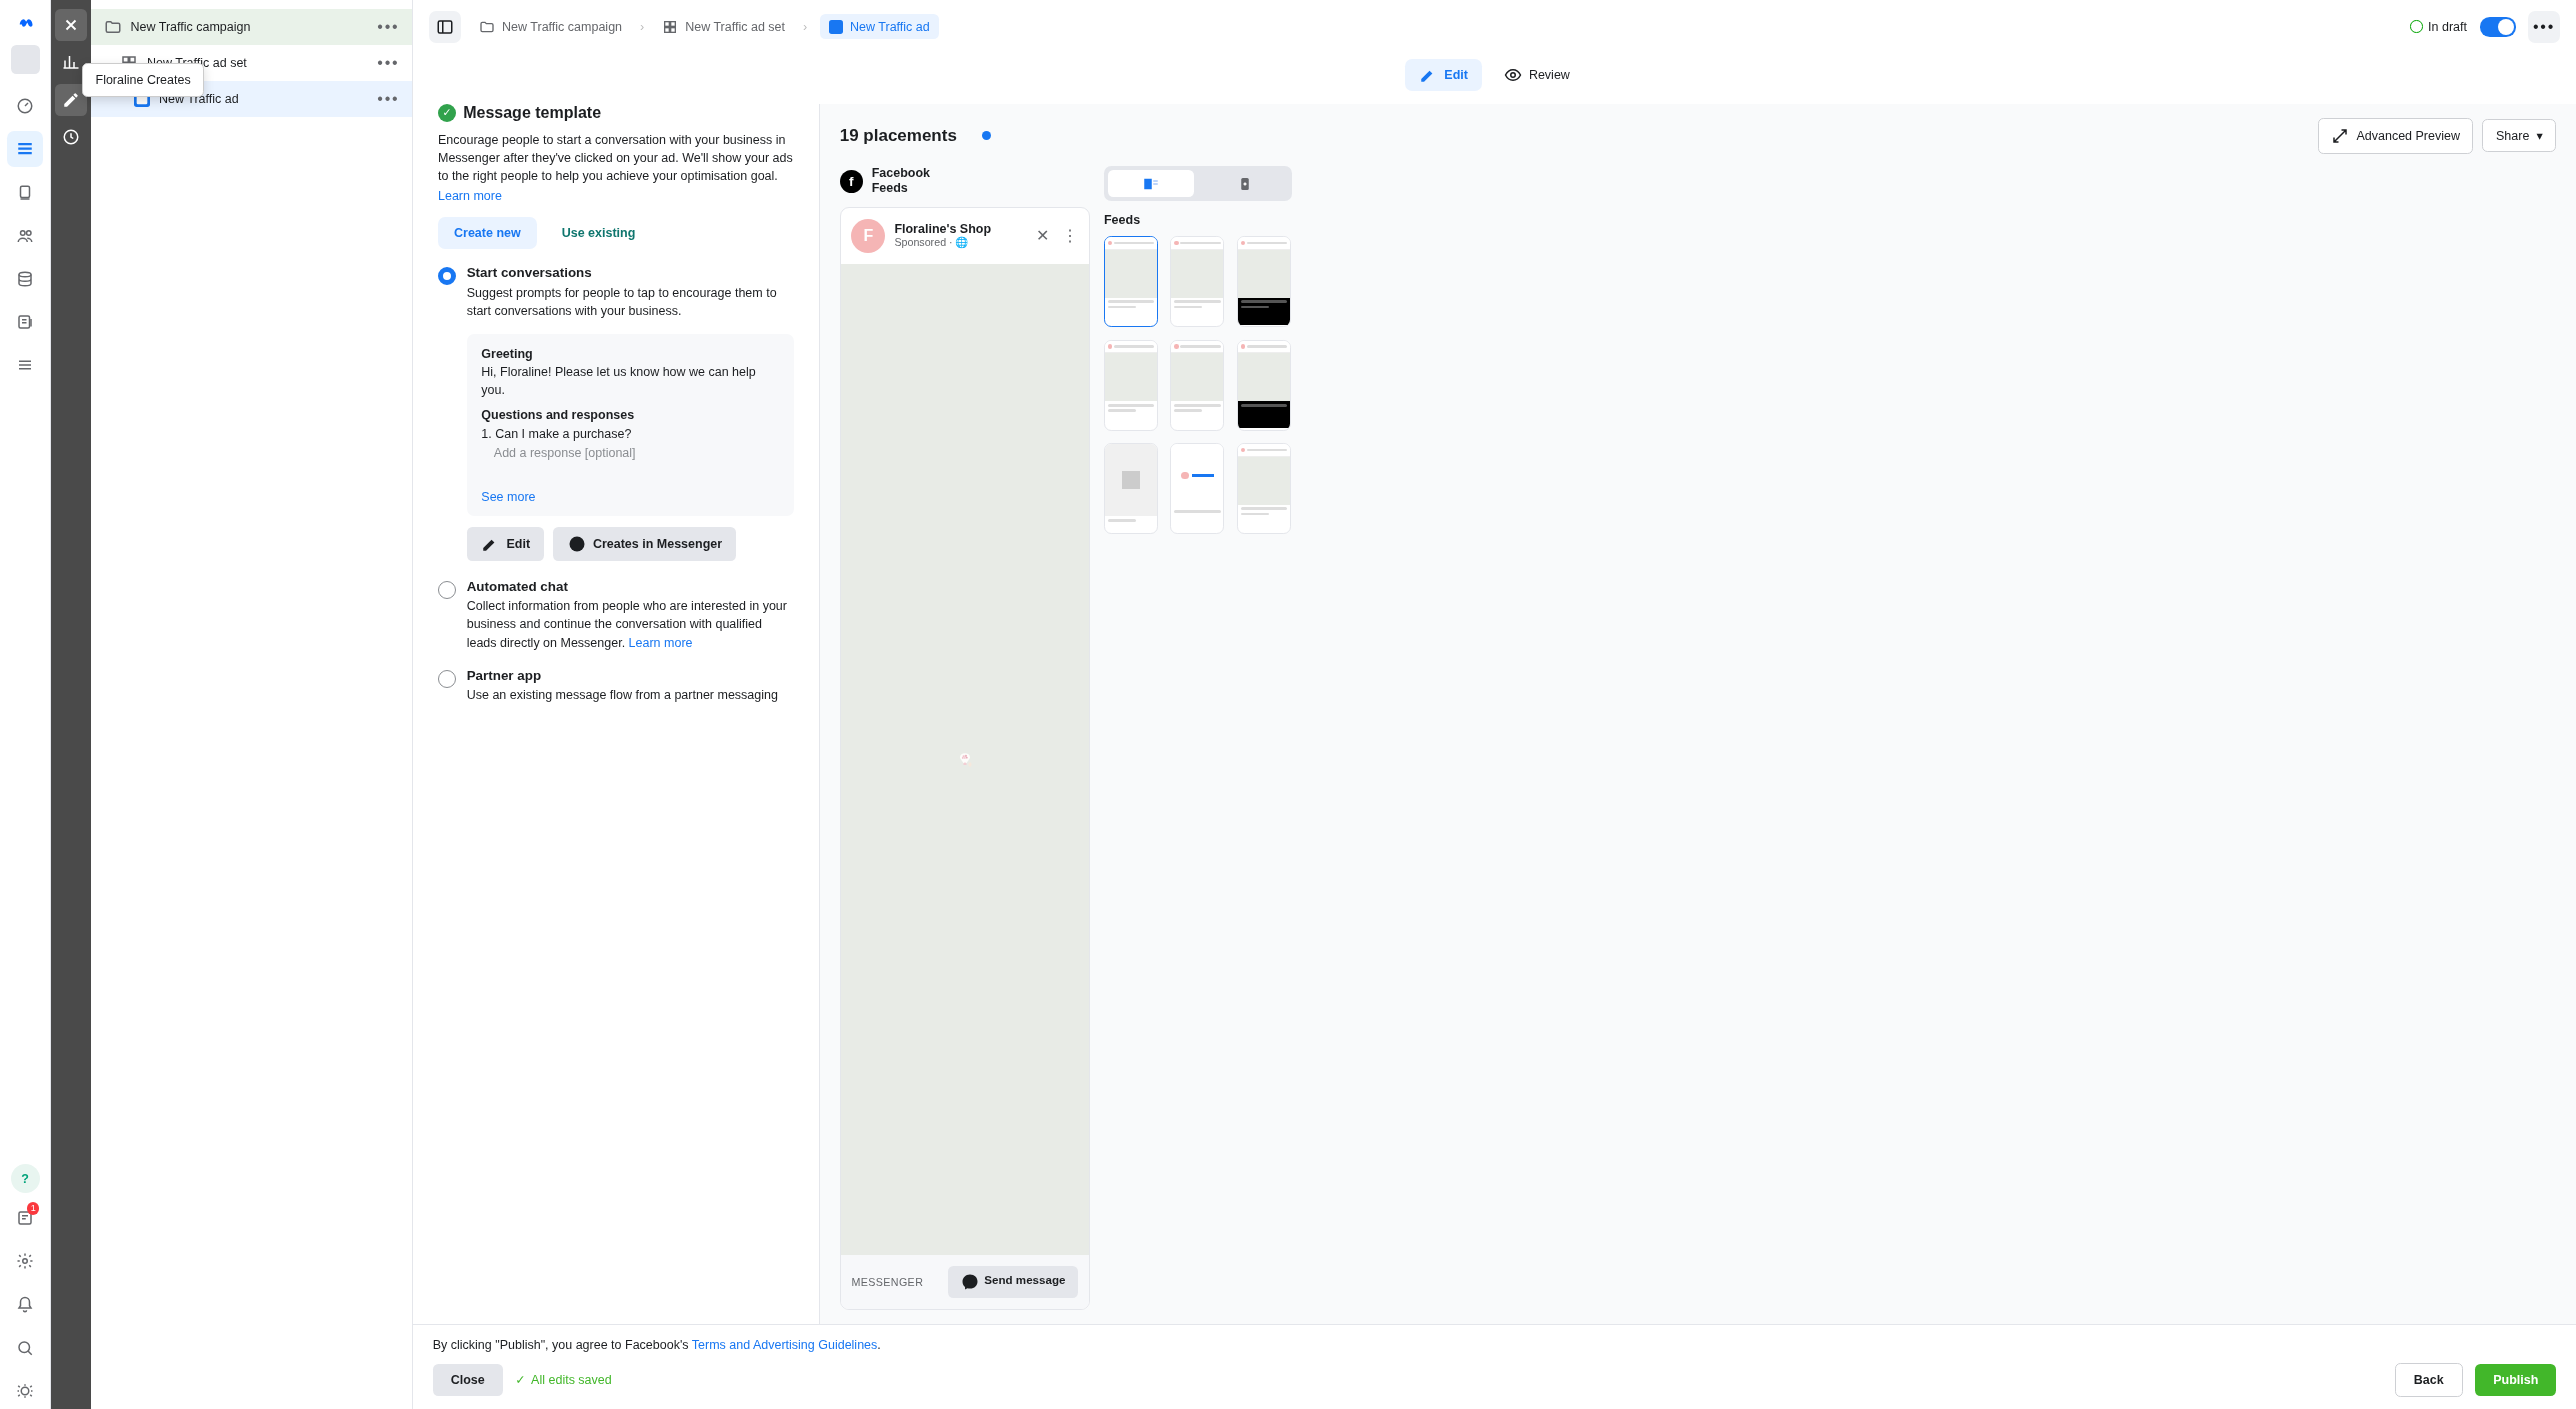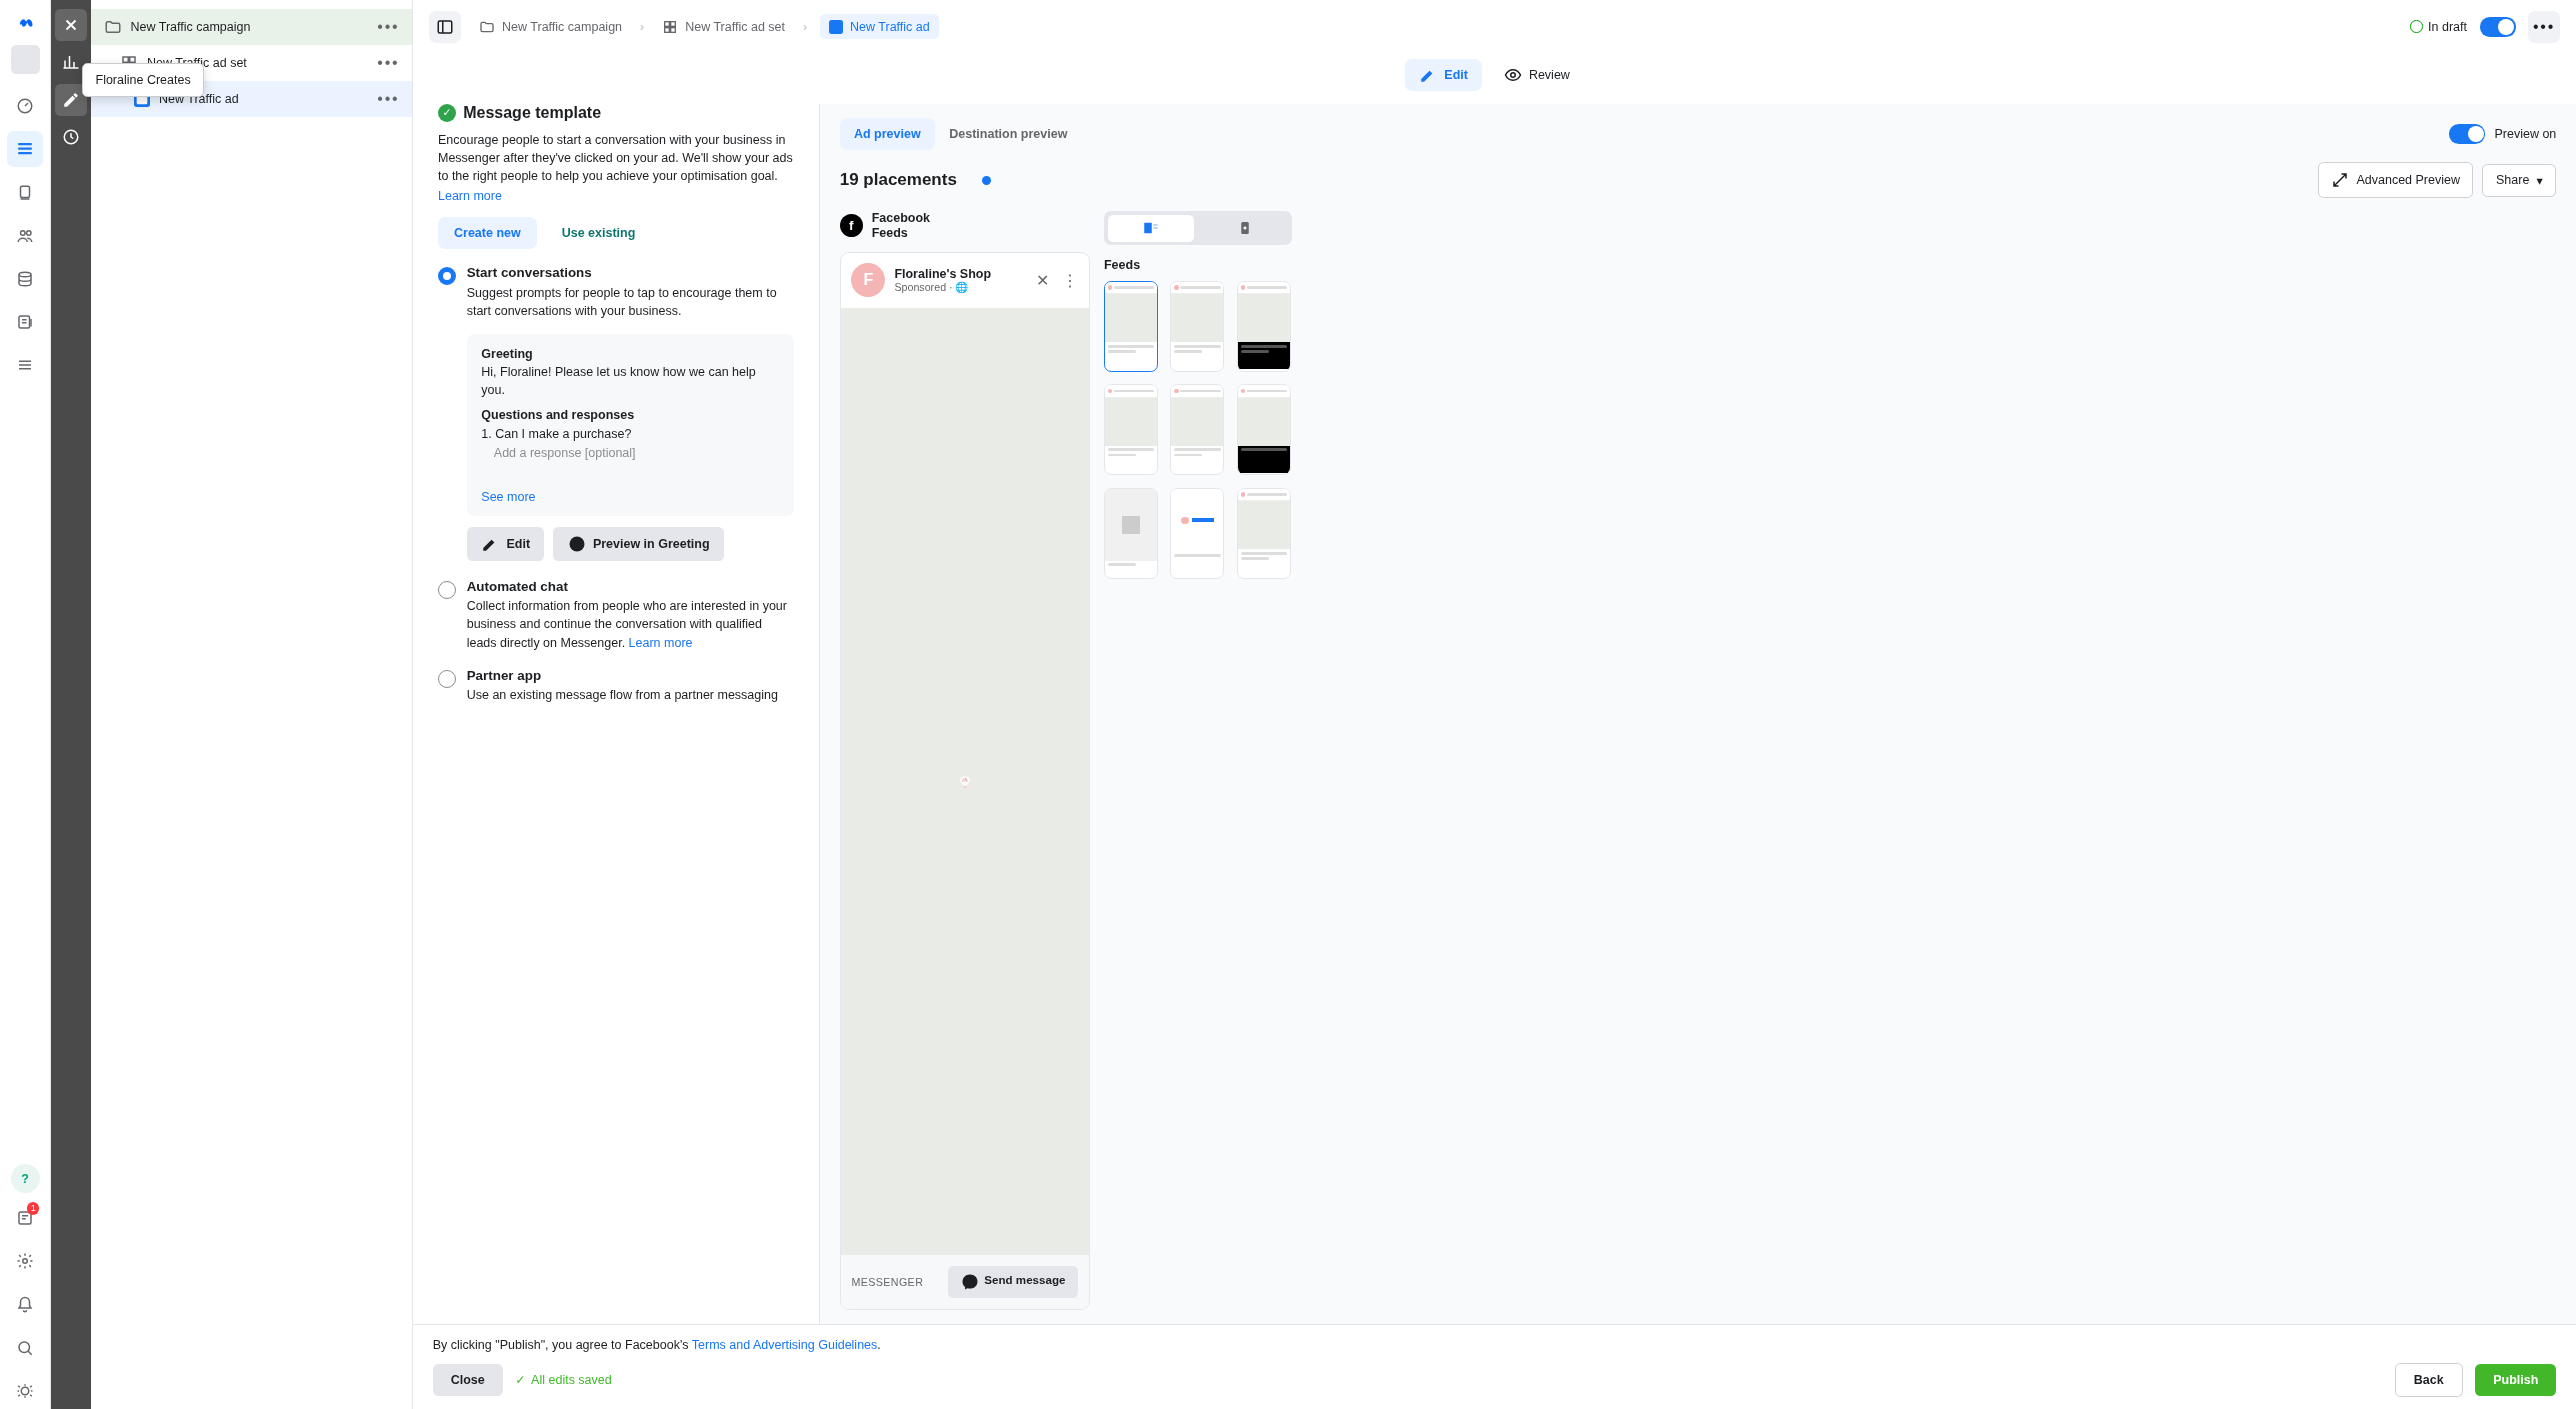--- a/index.html
+++ b/index.html
@@ -383,14 +383,6 @@
       </div>
 
       <div class="right-panel">
-        <div class="preview-tabs">
-          <div class="ptab active">Ad preview</div>
-          <div class="ptab">Destination preview</div>
-          <div class="preview-toggle">
-            <div class="toggle"></div>
-            <span>Preview on</span>
-          </div>
-        </div>
 
         <div class="placements-row">
           <h3>19 placements</h3>

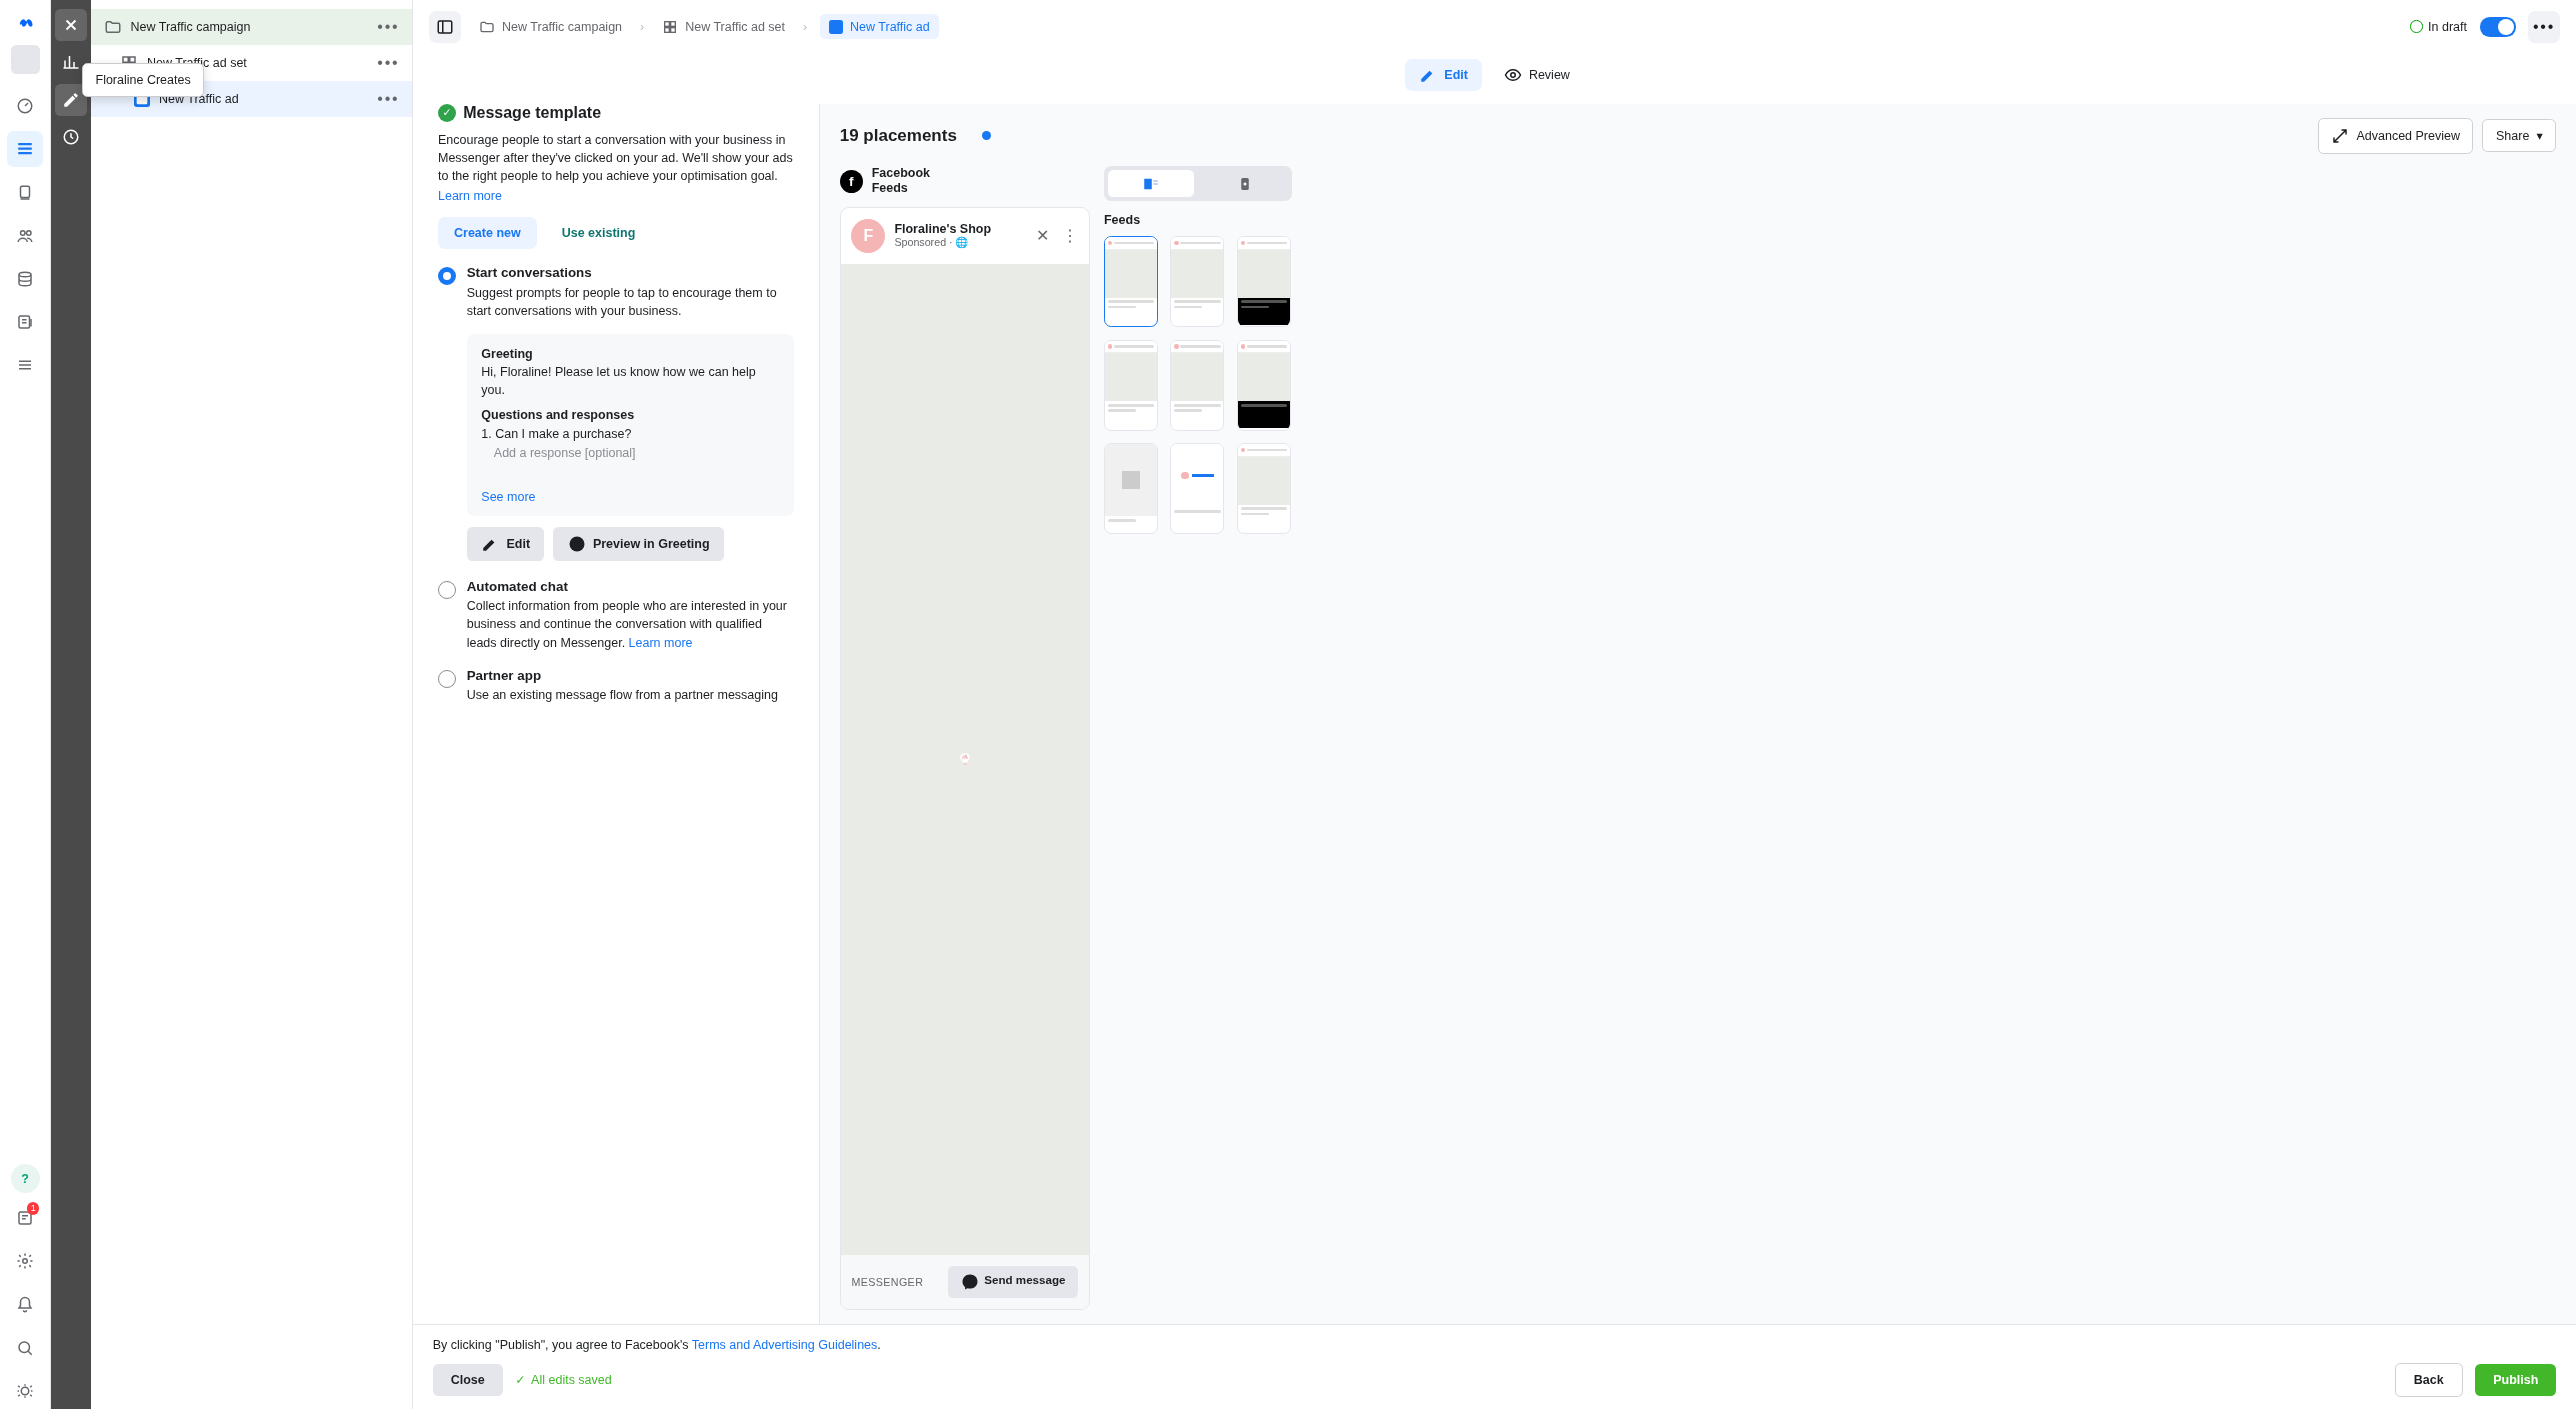--- a/index.html
+++ b/index.html
@@ -361,7 +361,7 @@
             <svg viewBox="0 0 24 24" width="12.5" height="12.5" fill="#1c1e21">
                 <circle cx="12" cy="12" r="10"></circle>
               </svg>
-            <span>Preview in Greeting</span>
+            <span>Creates in Messenger</span>
           </div>
         </div>
 

